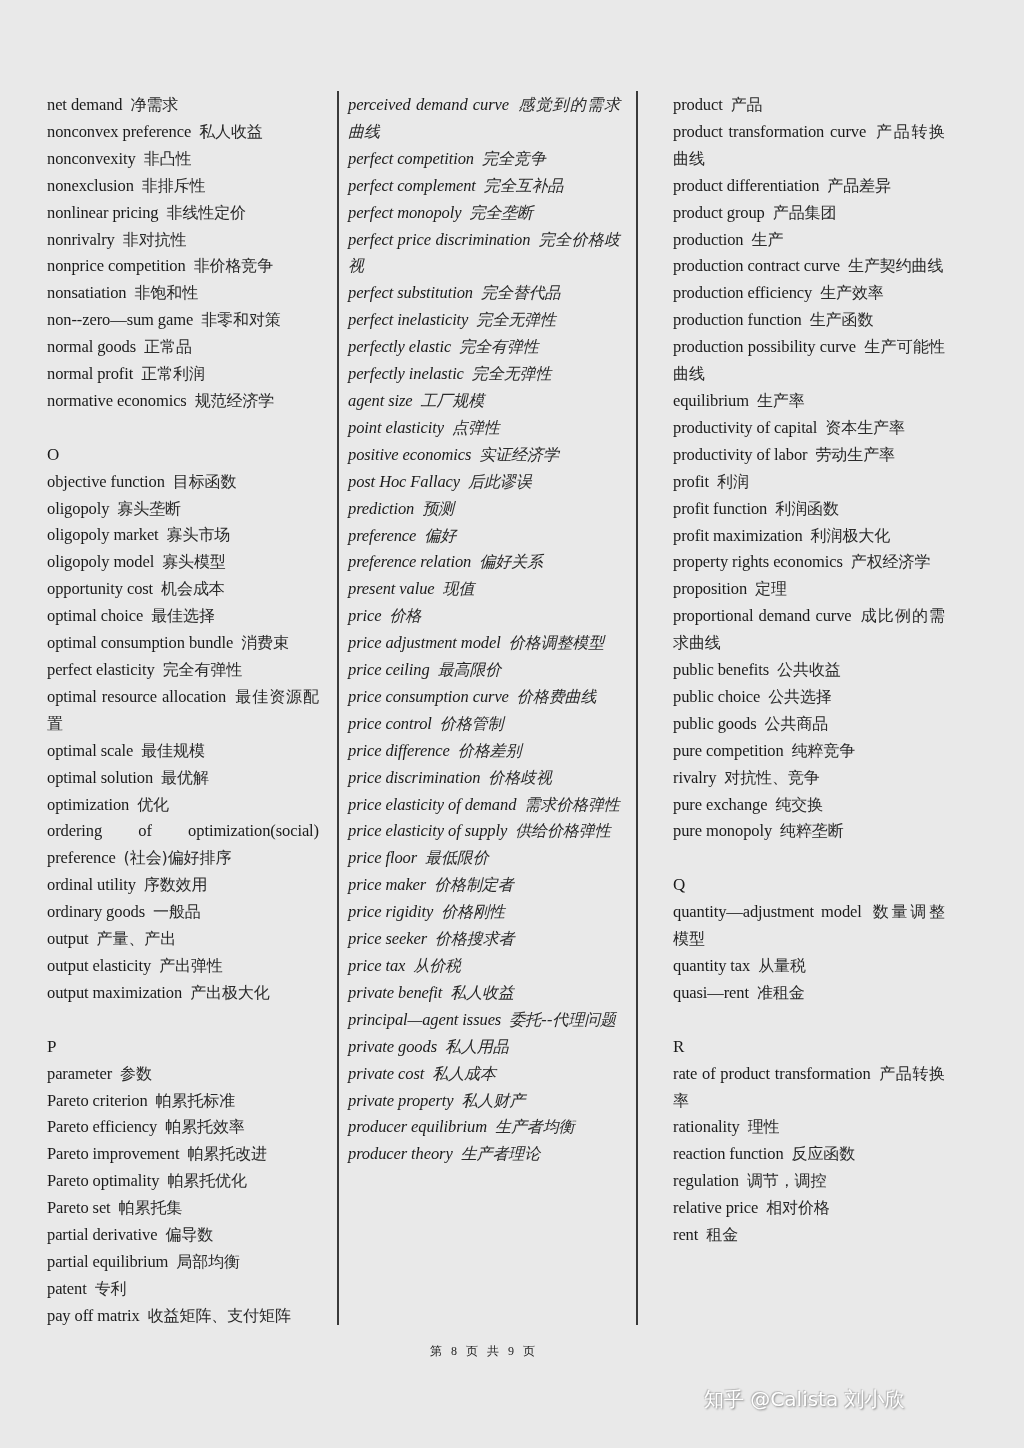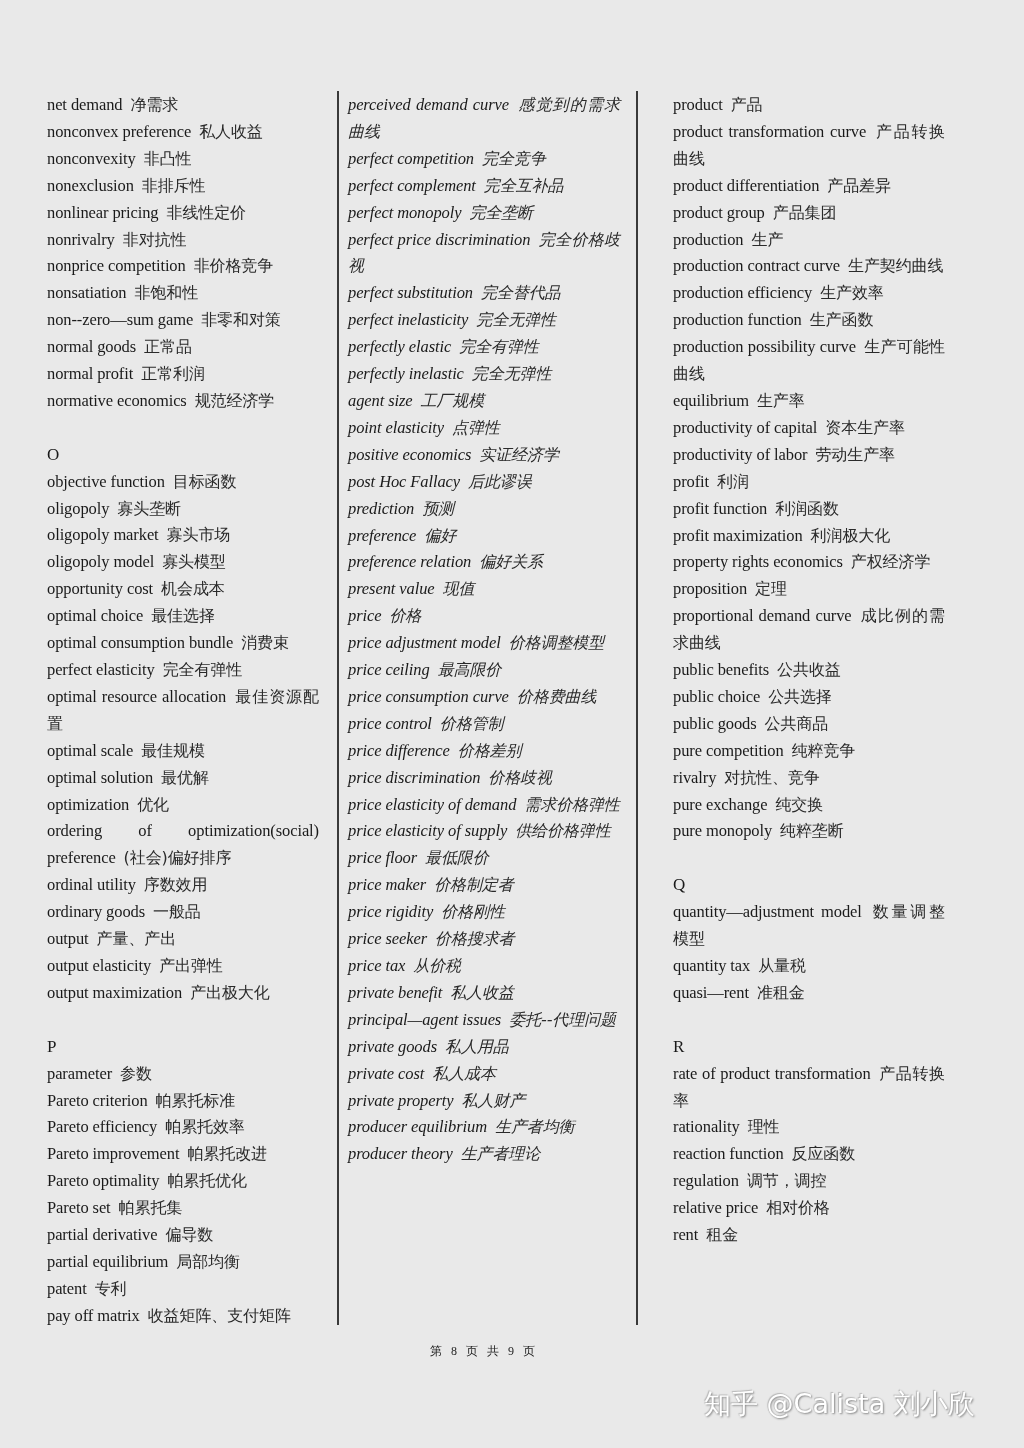--- a/index.html
+++ b/index.html
@@ -56,7 +56,7 @@
     top: 1386px;
     left: 704px;
     font-family: "DejaVu Sans", sans-serif;
-    font-size: 27px;
+    font-size: 20px;
     color: #ffffff;
     text-shadow: 1px 1px 2px #888, -1px -1px 1px #bbb;
     letter-spacing: 0px;

